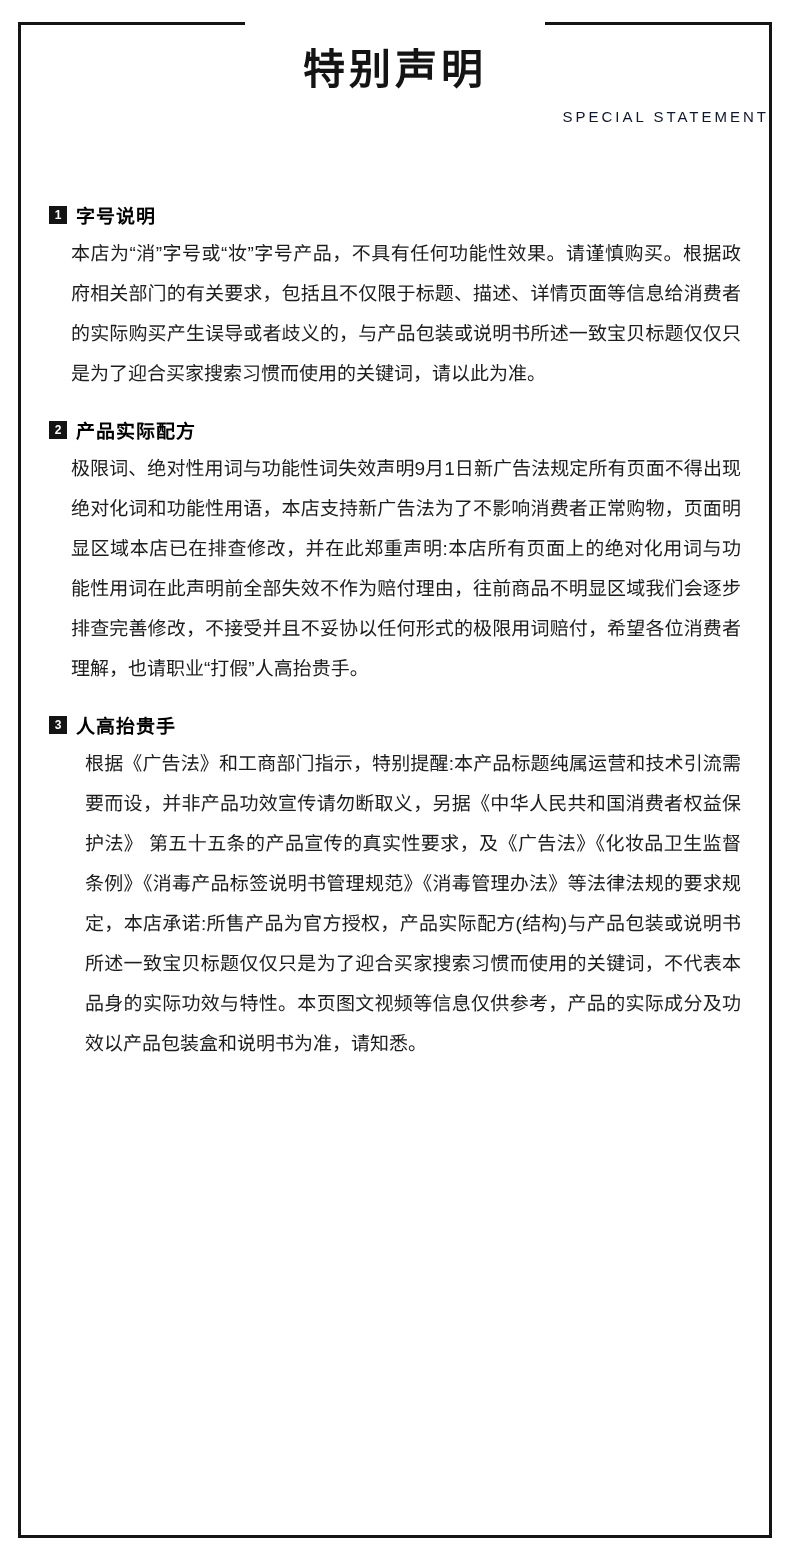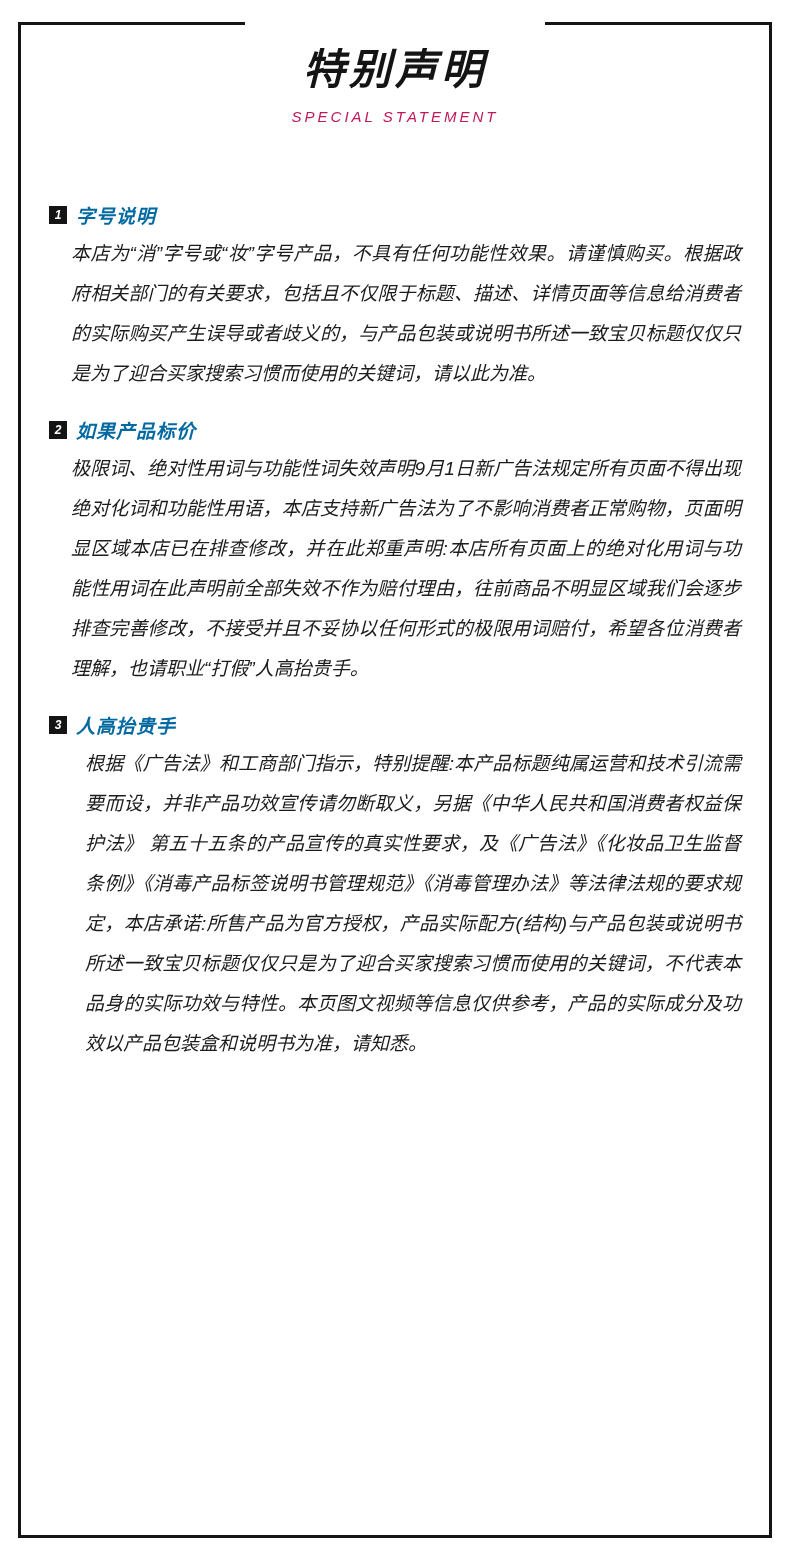--- a/index.html
+++ b/index.html
@@ -20,7 +20,6 @@
     height: 1560px;
     box-sizing: border-box;
     background: #ffffff;
-    font-style: italic;
   }
   .frame {
     position: absolute;

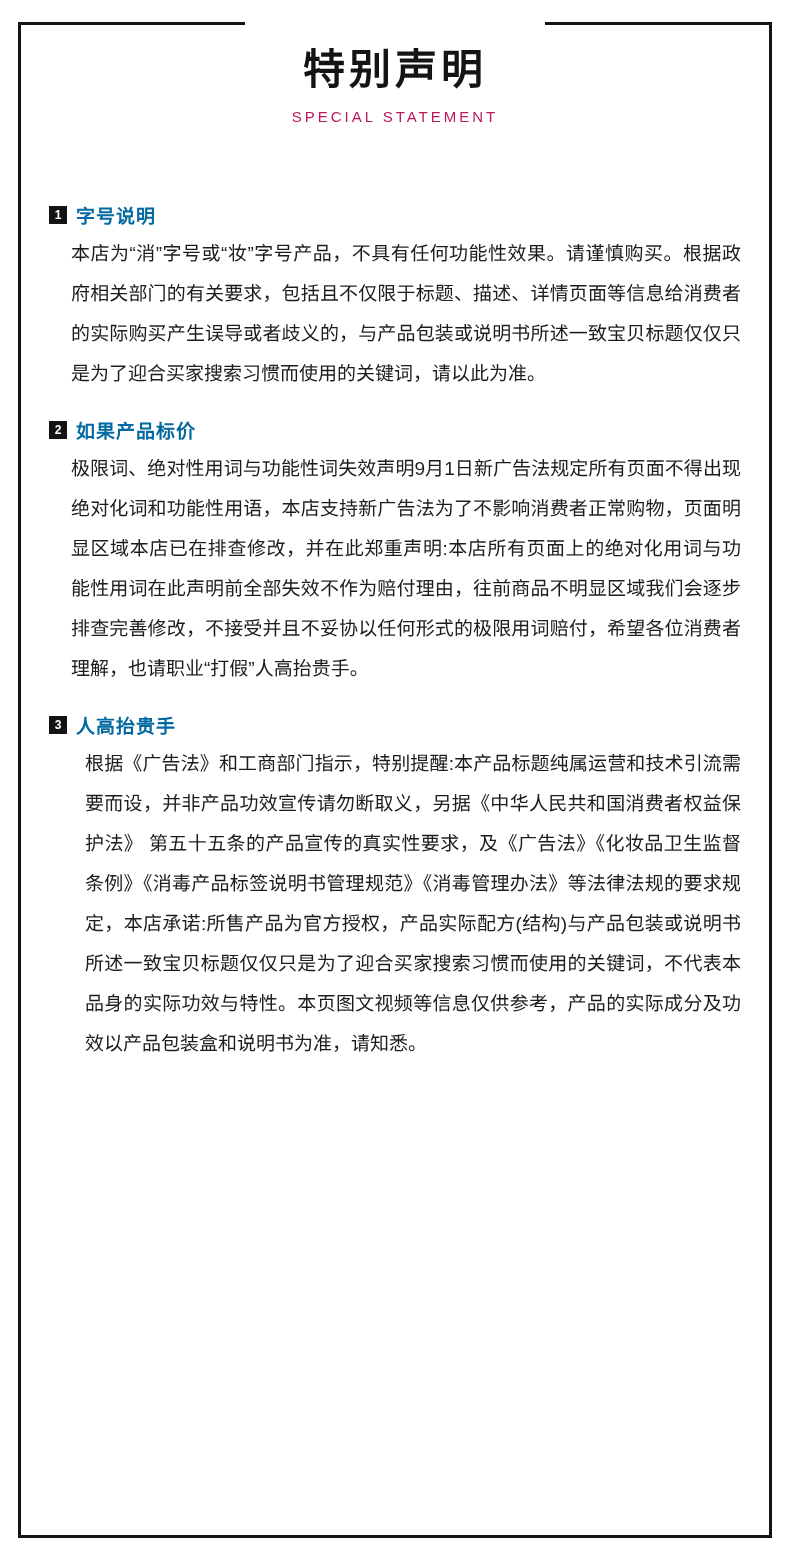--- a/index.html
+++ b/index.html
@@ -64,10 +64,10 @@
     top: 84px;
     left: 0;
     right: 0;
-    text-align: center;
+    text-align: right;
     font-size: 15px;
     letter-spacing: 3px;
-    color: #be185d;
+    color: #0f172a;
     line-height: 1;
   }
   .content {

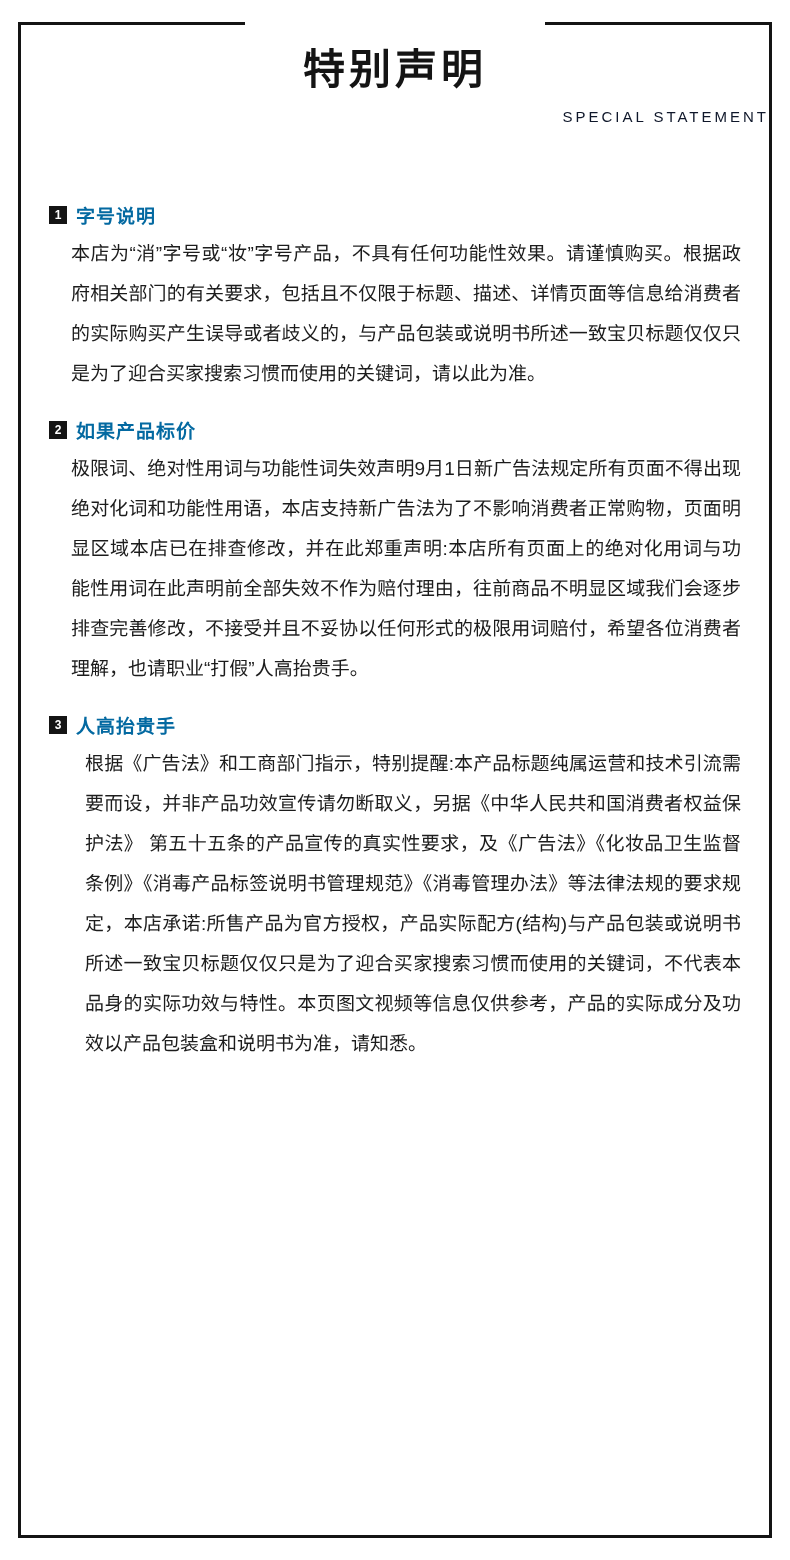--- a/index.html
+++ b/index.html
@@ -101,7 +101,7 @@
   .sec-title {
     font-size: 19px;
     font-weight: bold;
-    color: #0369a1;
+    color: #000000;
     letter-spacing: 1px;
   }
   .para {

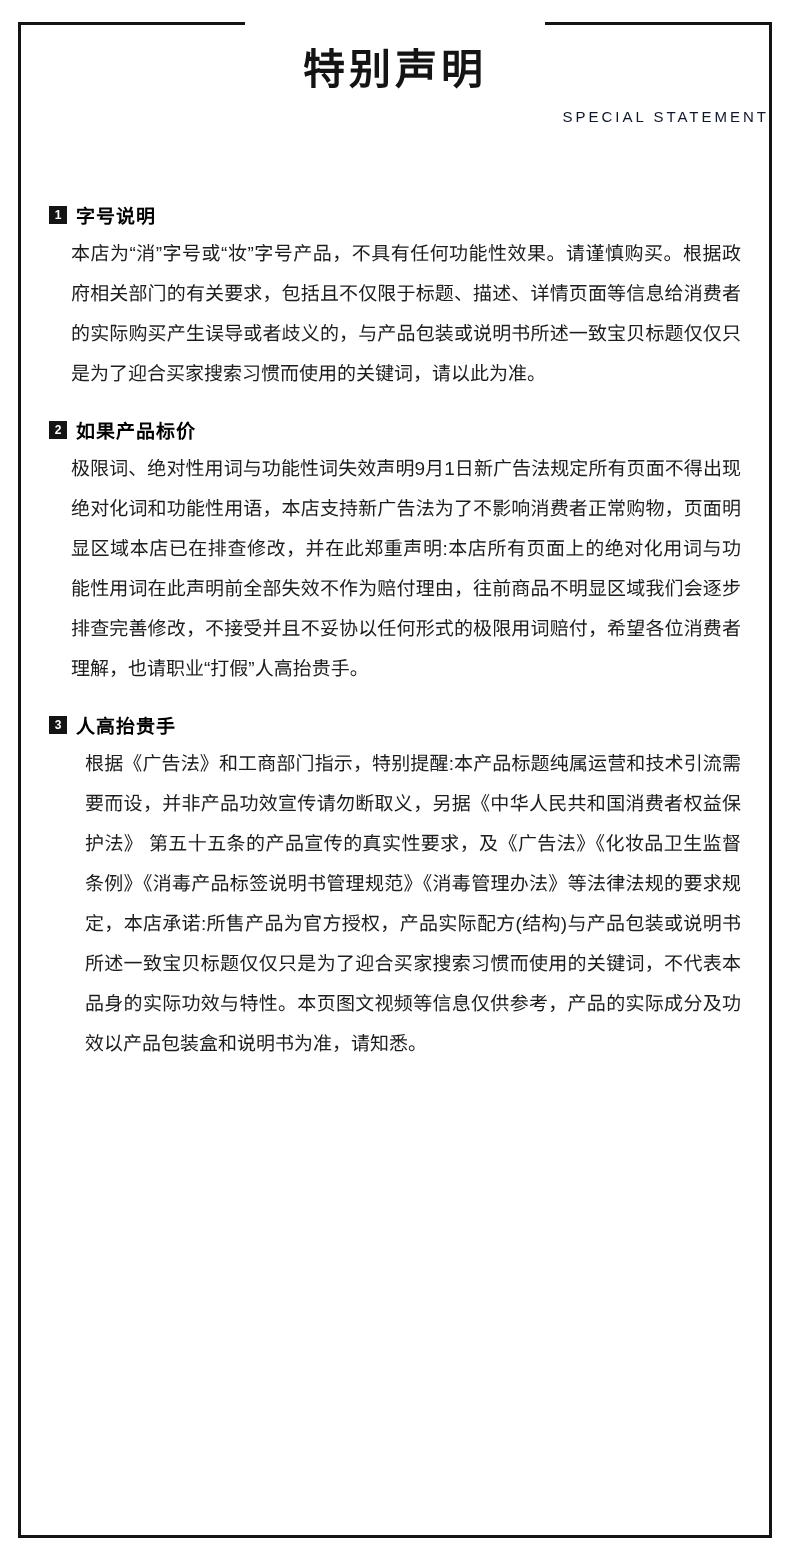--- a/index.html
+++ b/index.html
@@ -145,7 +145,7 @@
       <div class="section sec-2">
         <div class="sec-head">
           <span class="sec-num">2</span>
-          <span class="sec-title">如果产品标价</span>
+          <span class="sec-title">产品实际配方</span>
         </div>
         <p class="para">极限词、绝对性用词与功能性词失效声明9月1日新广告法规定所有页面不得出现绝对化词和功能性用语，本店支持新广告法为了不影响消费者正常购物，页面明显区域本店已在排查修改，并在此郑重声明:本店所有页面上的绝对化用词与功能性用词在此声明前全部失效不作为赔付理由，往前商品不明显区域我们会逐步排查完善修改，不接受并且不妥协以任何形式的极限用词赔付，希望各位消费者理解，也请职业“打假”人高抬贵手。</p>
       </div>

